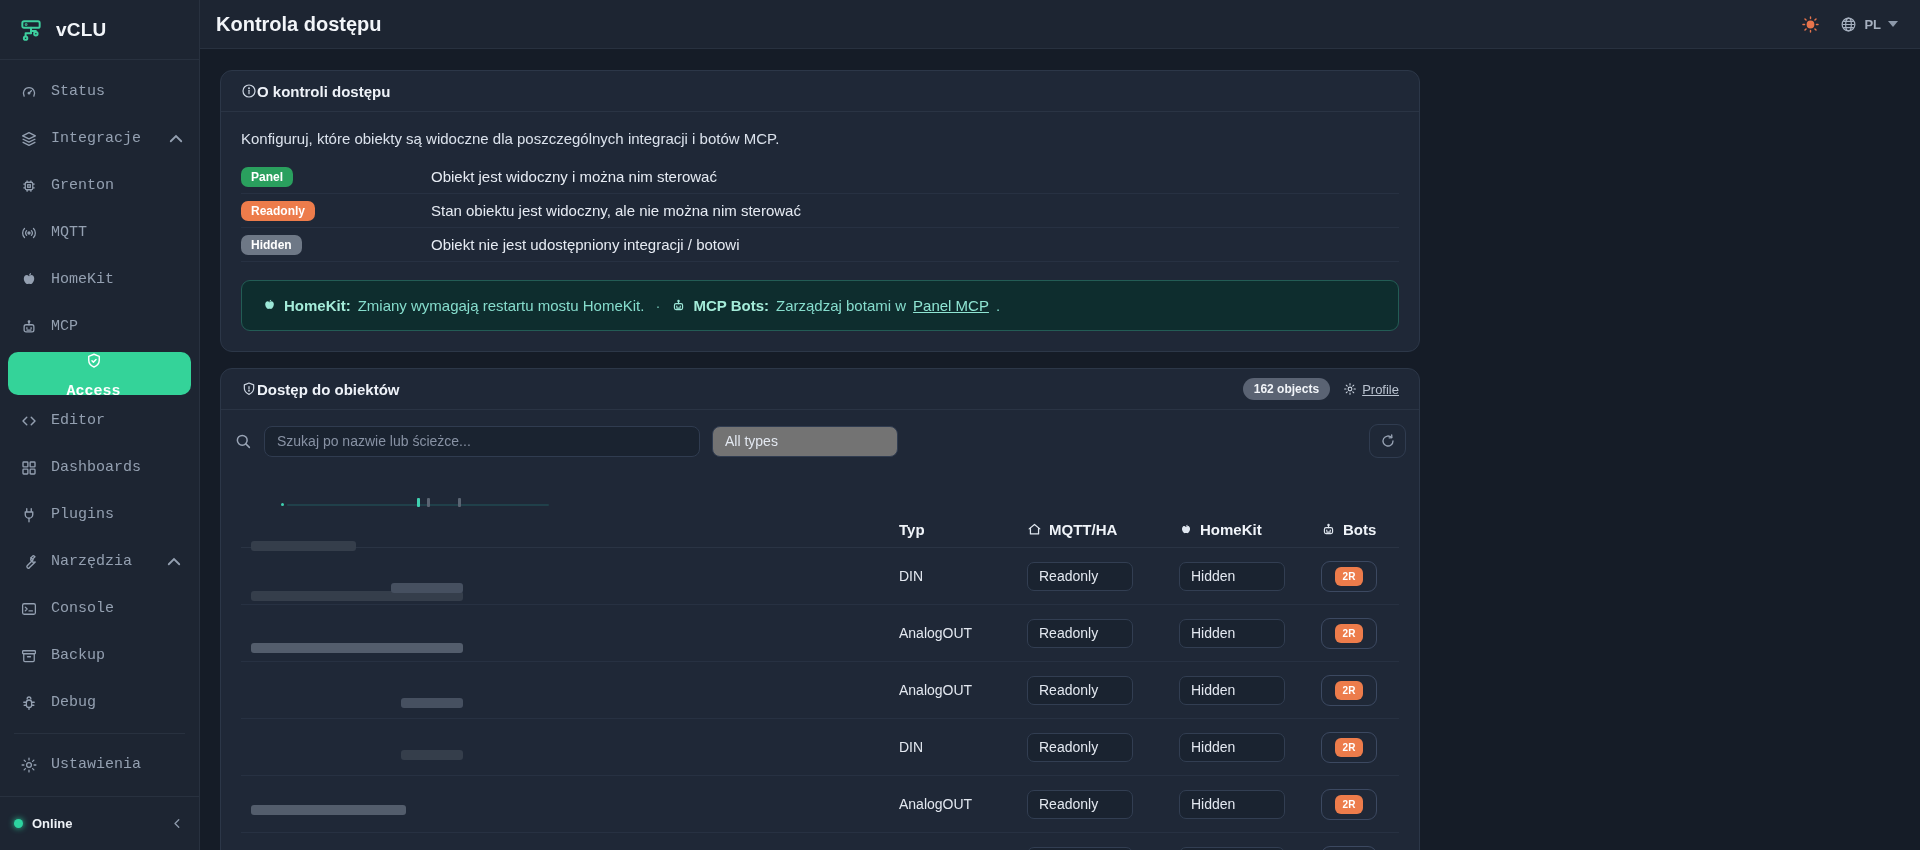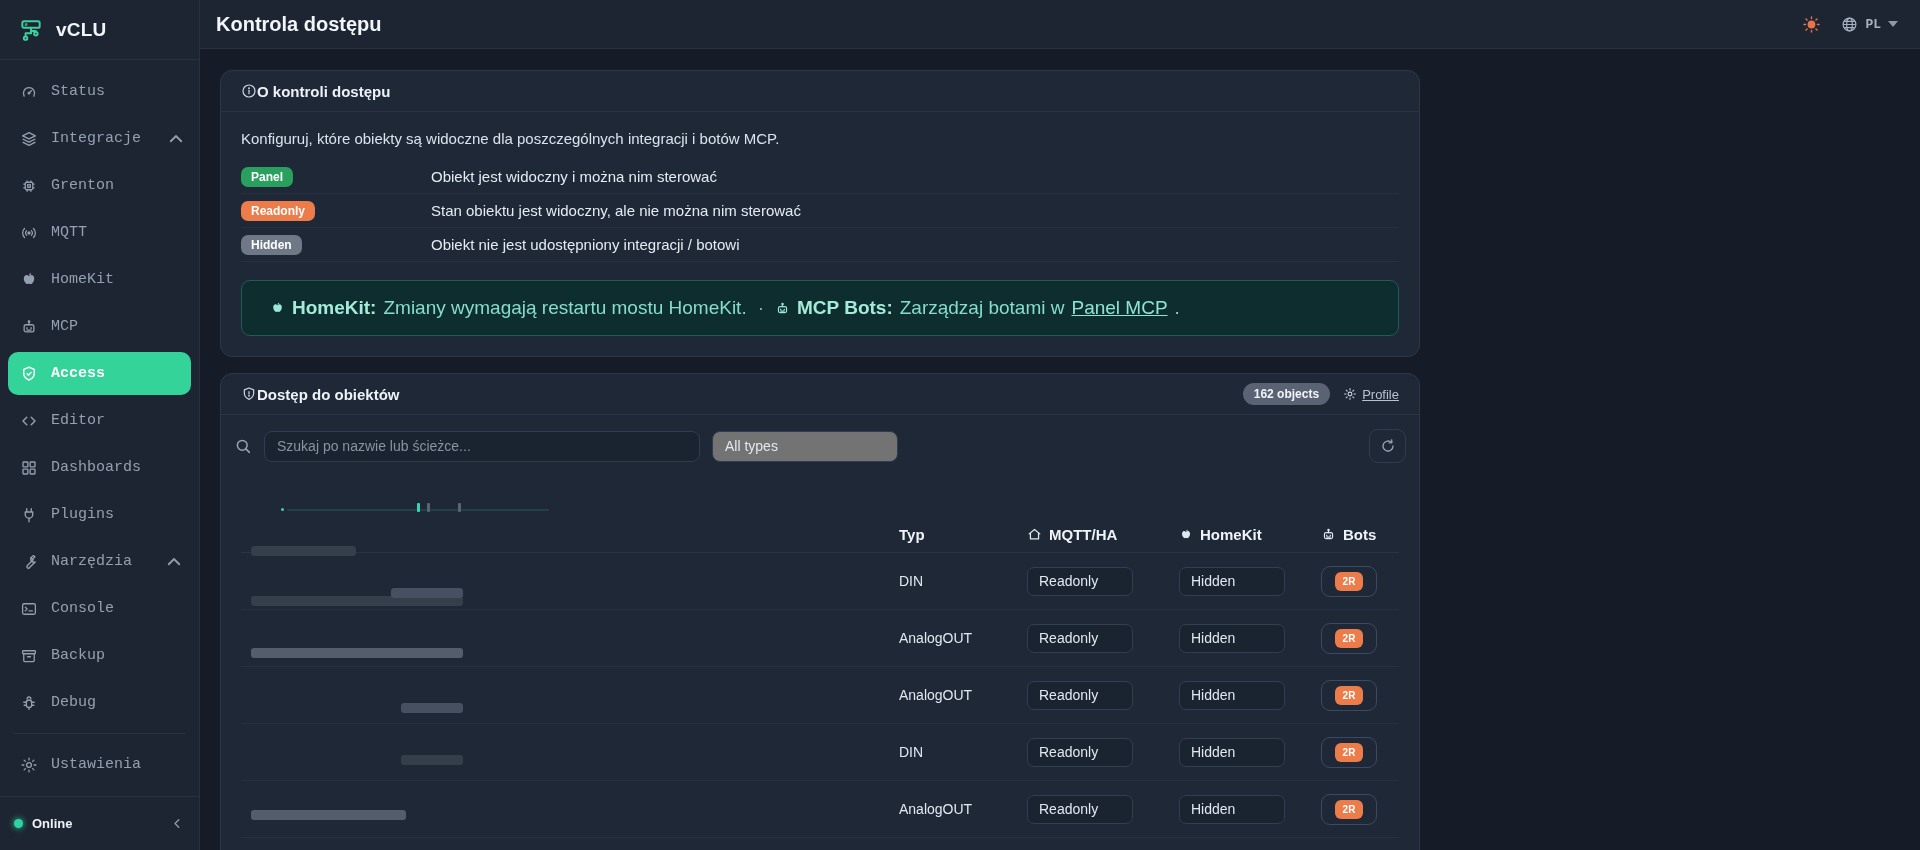--- a/index.html
+++ b/index.html
@@ -34,7 +34,7 @@
             border-bottom:1px solid #28313f; display:flex; align-items:center;
             padding:0 22px 0 16px; z-index:4; }
   .page-title { font-size:20px; font-weight:700; color:#f2f5f9; }
-  .topbar-right { margin-left:auto; display:flex; align-items:center; gap:20px;font-family:Liberation Mono, monospace; }
+  .topbar-right { margin-left:auto; display:flex; align-items:center; gap:20px; }
   .lang-select { display:flex; align-items:center; gap:7px; color:#a7b1c0; font-size:13px;
                  font-weight:700; cursor:pointer; }
   .caret-down { width:0; height:0; border-left:5px solid transparent; border-right:5px solid transparent;

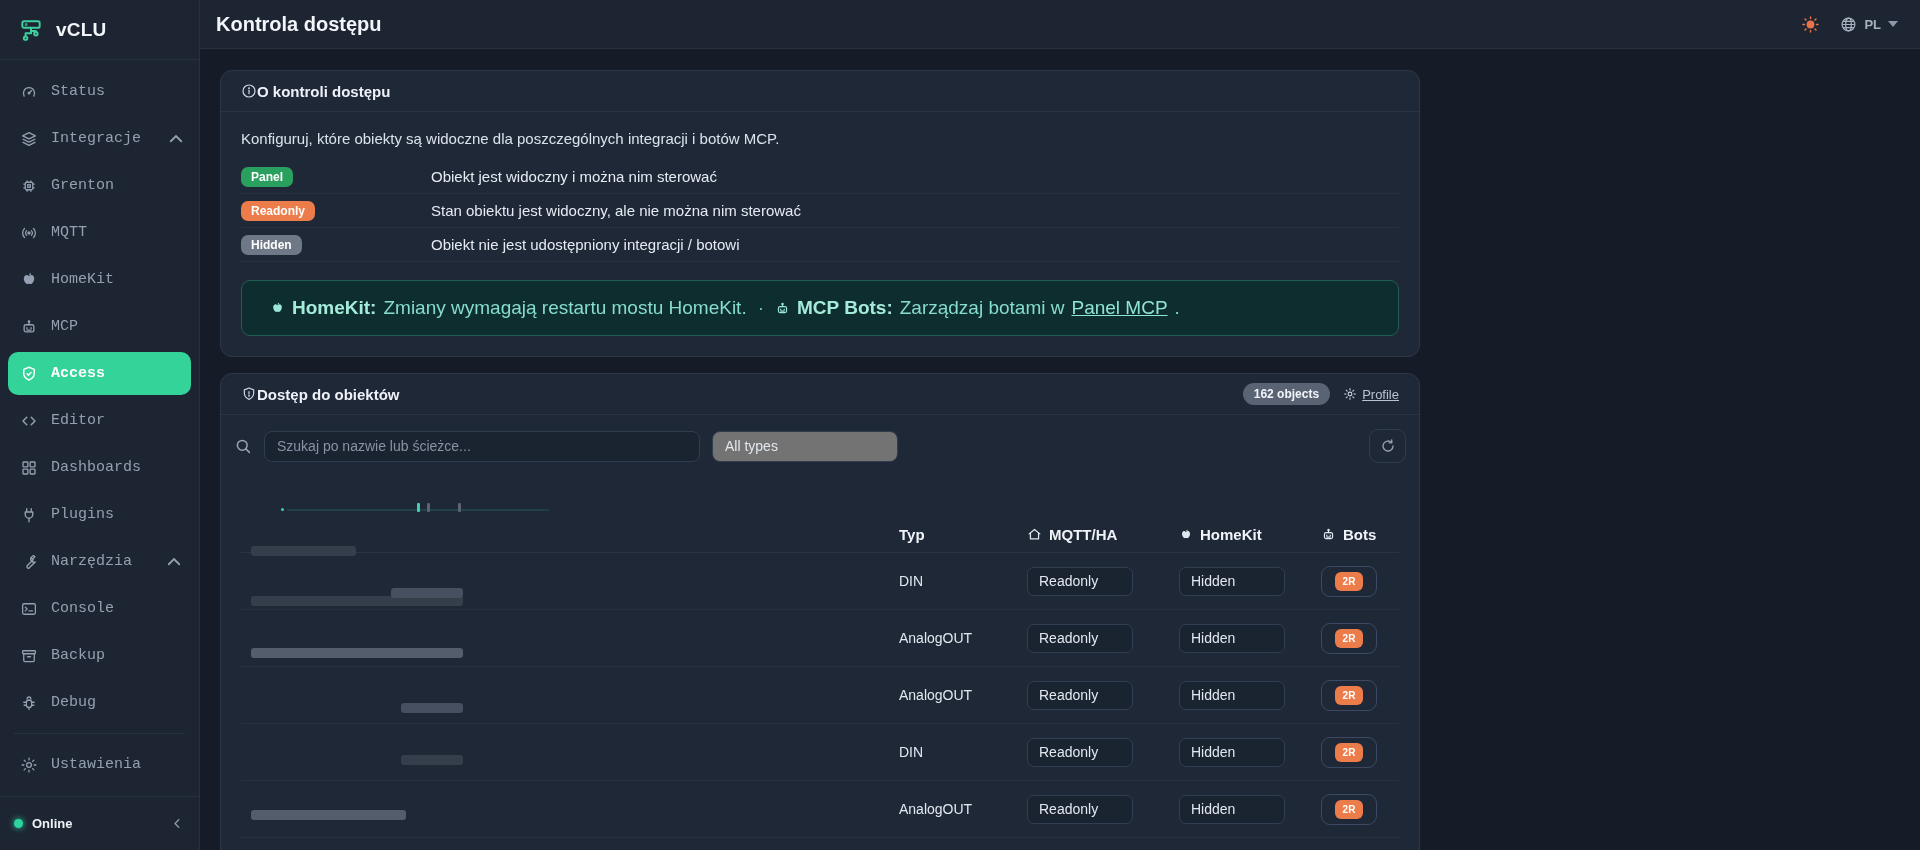--- a/index.html
+++ b/index.html
@@ -59,7 +59,7 @@
   .b-readonly { background:#ed7c4b; }
   .b-hidden { background:#6e7886; }
   .note { margin-top:18px; background:#0e2d2e; border:1px solid #235c55; border-radius:9px;
-          padding:16px 28px; font-size:19px; color:#86ddcd; display:flex; align-items:center;
+          padding:16px 20px; font-size:15px; color:#86ddcd; display:flex; align-items:center;
           gap:7px; white-space:nowrap; }
   .note b { color:#a4ecd9; }
   .note svg { color:#9ce8d8; flex:none; }

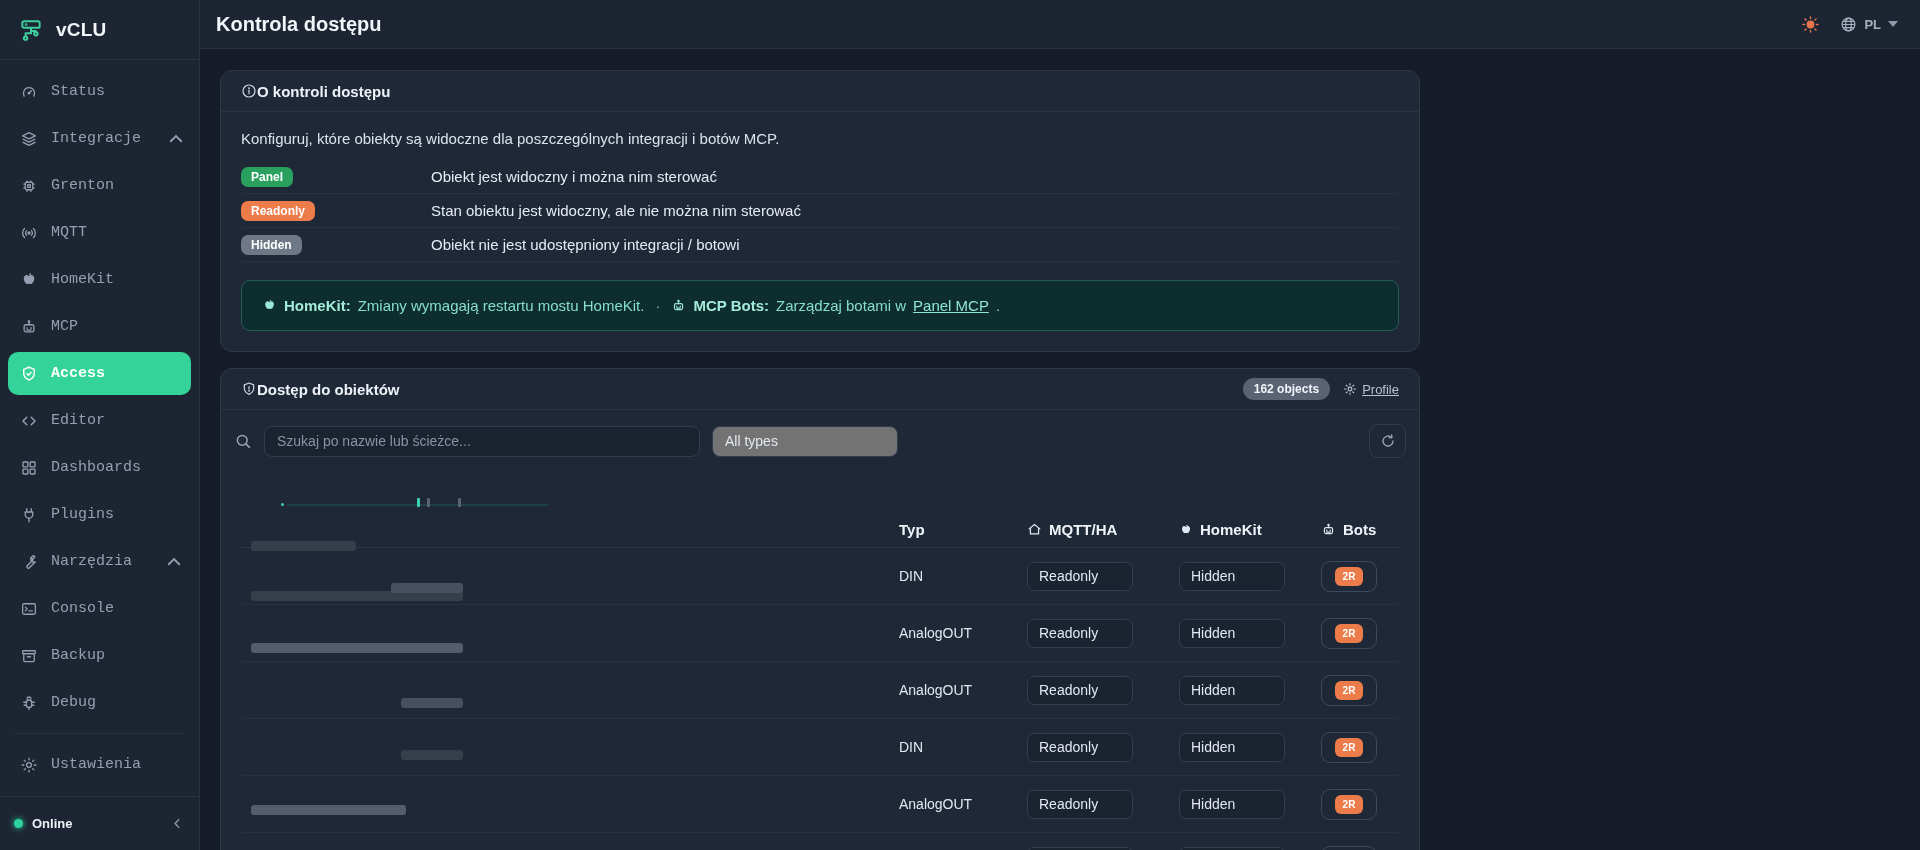--- a/index.html
+++ b/index.html
@@ -20,7 +20,7 @@
   .nav-item.sub { padding-left:20px; }
   .nav-item .grow { flex:1; }
   .nav-item.active { background:#34d399; color:#ffffff; border-radius:10px; margin:2px 8px;
-                     height:43px; padding-left:12px; font-weight:700; }
+                     height:43px; padding-left:4px; font-weight:700;flex-direction:column; }
   .nav-divider { height:1px; background:#28313f; margin:7px 14px; flex:none; }
   .sidebar-footer { height:54px; flex:none; border-top:1px solid #28313f; display:flex;
                     align-items:center; gap:9px; padding:0 14px; }

